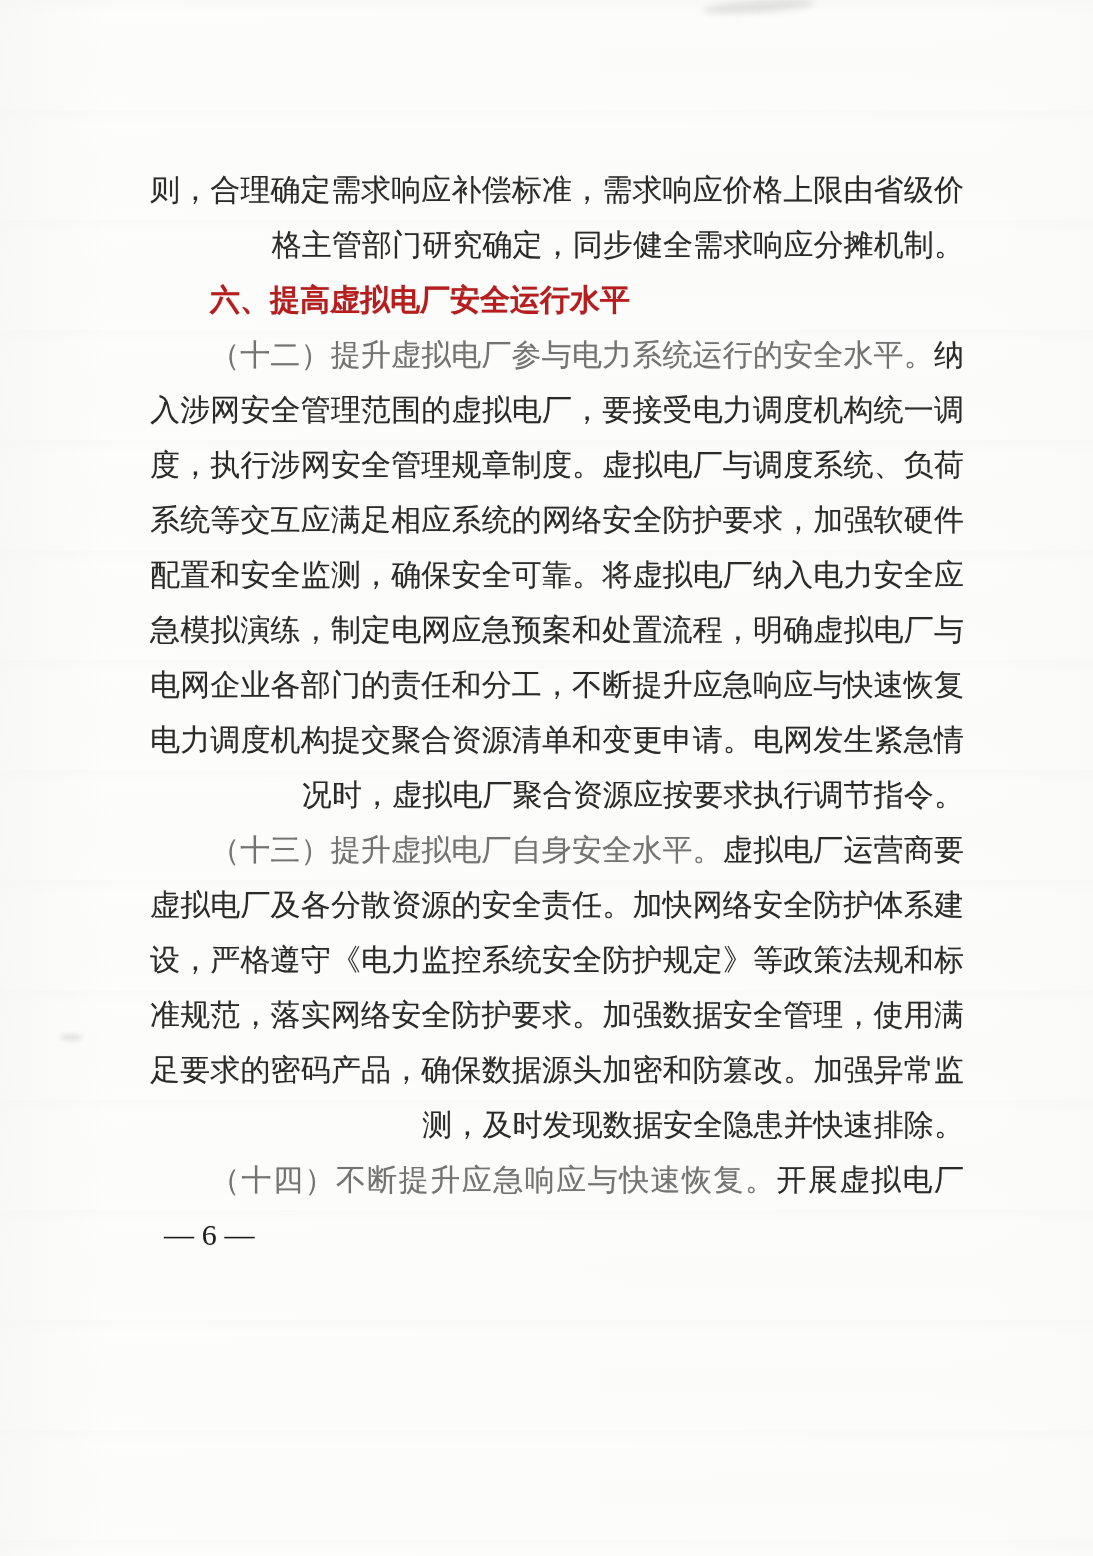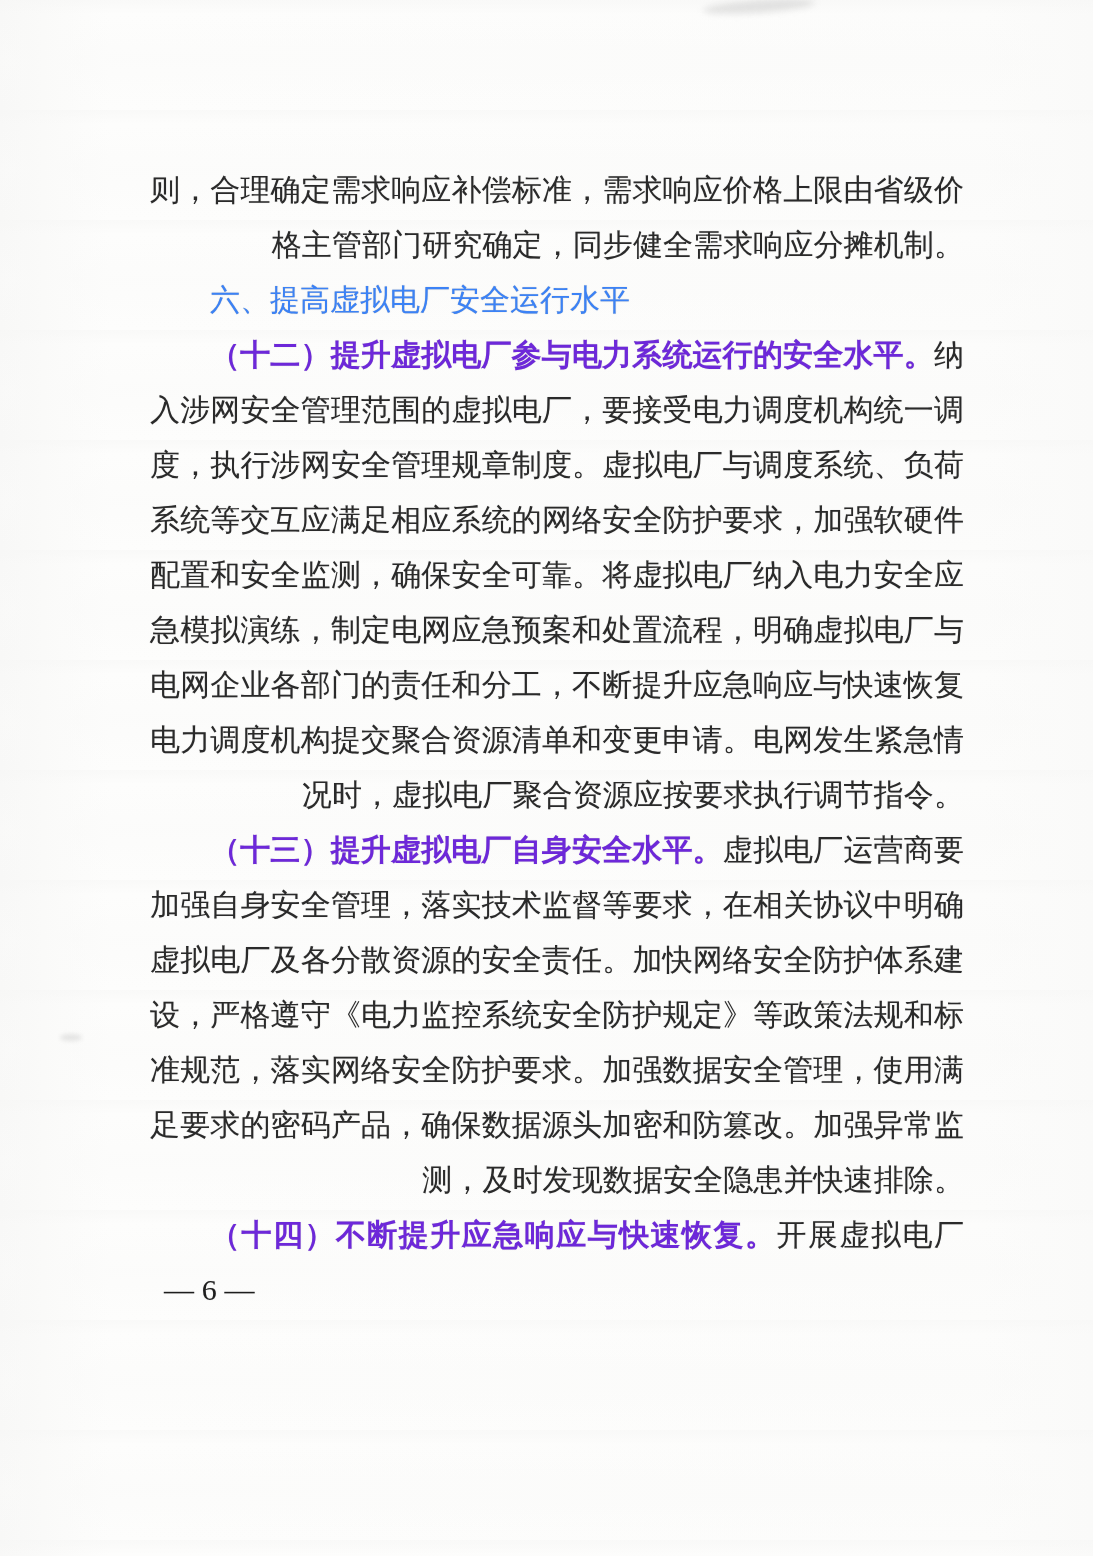--- a/index.html
+++ b/index.html
@@ -70,8 +70,8 @@
 
   .h {
     font-family: "Liberation Sans", "DejaVu Sans", sans-serif;
-    font-weight: 400;
-    color: #3b82f6;
+    font-weight: 700;
+    color: #b91c1c;
     letter-spacing: 0px;
     text-shadow: 0 0 1px rgba(10,10,10,0.30);
   }

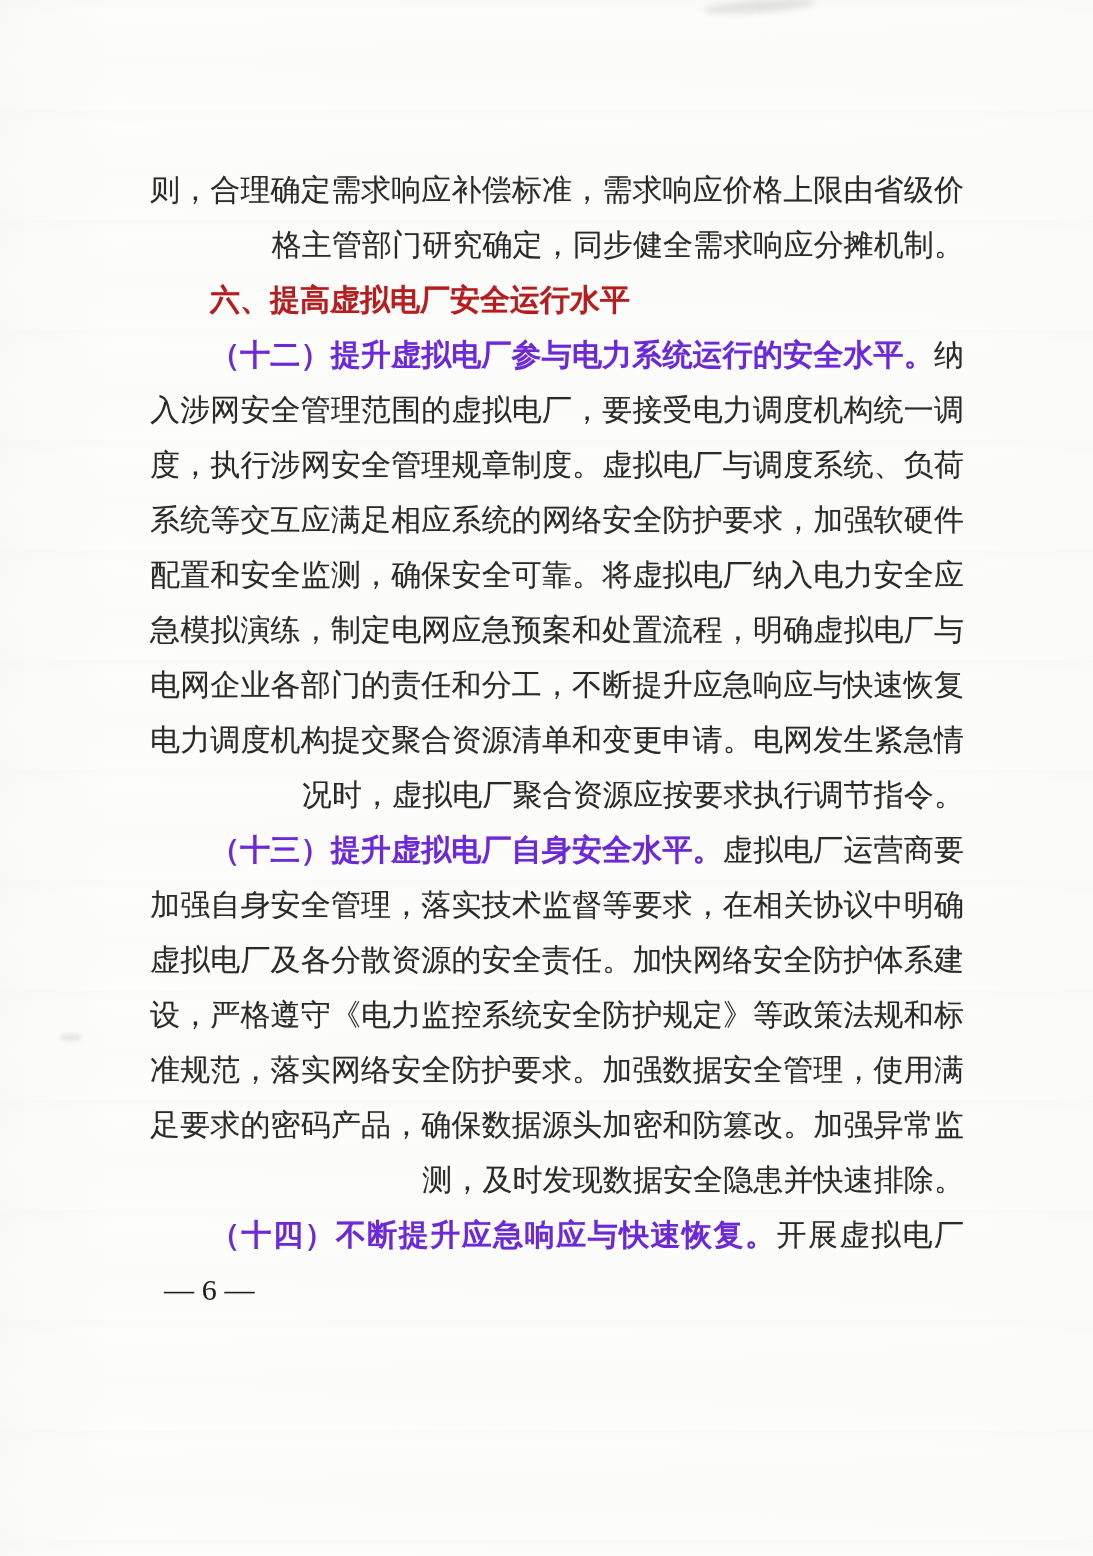--- a/index.html
+++ b/index.html
@@ -77,8 +77,8 @@
   }
 
   .lead {
-    font-weight: 700;
-    color: #6d28d9;
+    font-weight: 400;
+    color: #737373;
   }
 
   .pageno {

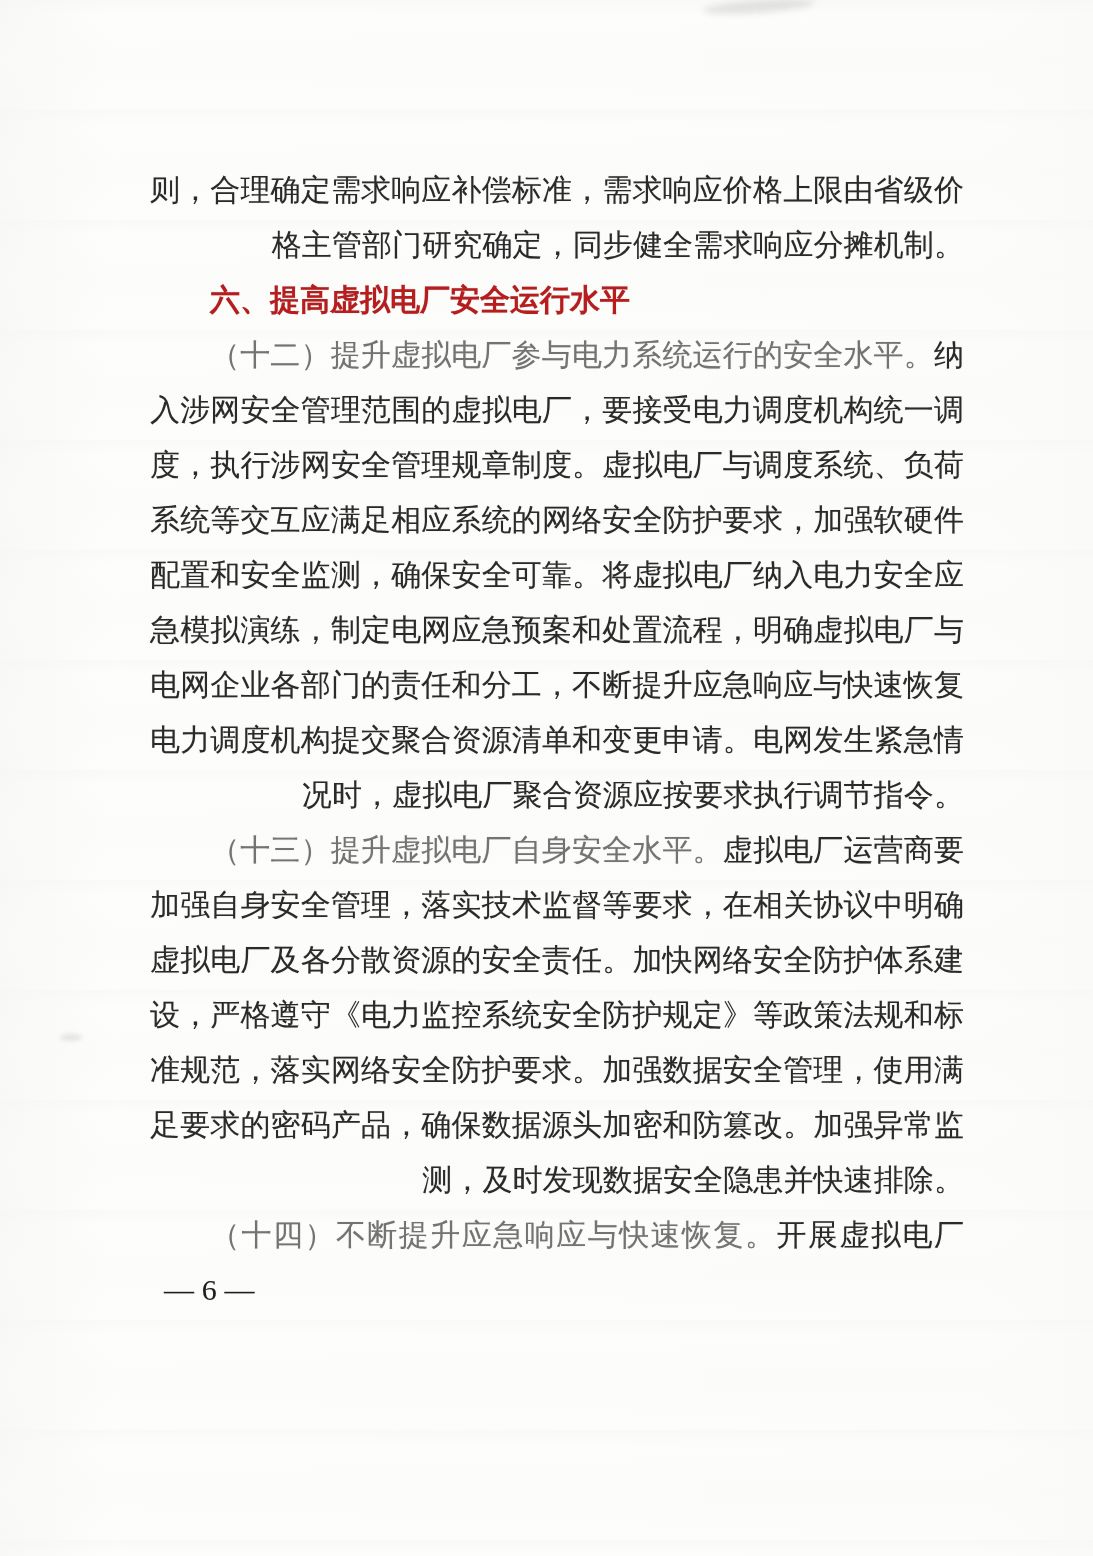--- a/index.html
+++ b/index.html
@@ -110,7 +110,6 @@
   <div class="ln full">电力调度机构提交聚合资源清单和变更申请。电网发生紧急情</div>
   <div class="ln part">况时，虚拟电厂聚合资源应按要求执行调节指令。</div>
   <div class="ln full ind"><span class="lead">（十三）提升虚拟电厂自身安全水平。</span><span>虚拟电厂运营商要</span></div>
-  <div class="ln full">加强自身安全管理，落实技术监督等要求，在相关协议中明确</div>
   <div class="ln full">虚拟电厂及各分散资源的安全责任。加快网络安全防护体系建</div>
   <div class="ln full">设，严格遵守《电力监控系统安全防护规定》等政策法规和标</div>
   <div class="ln full">准规范，落实网络安全防护要求。加强数据安全管理，使用满</div>

